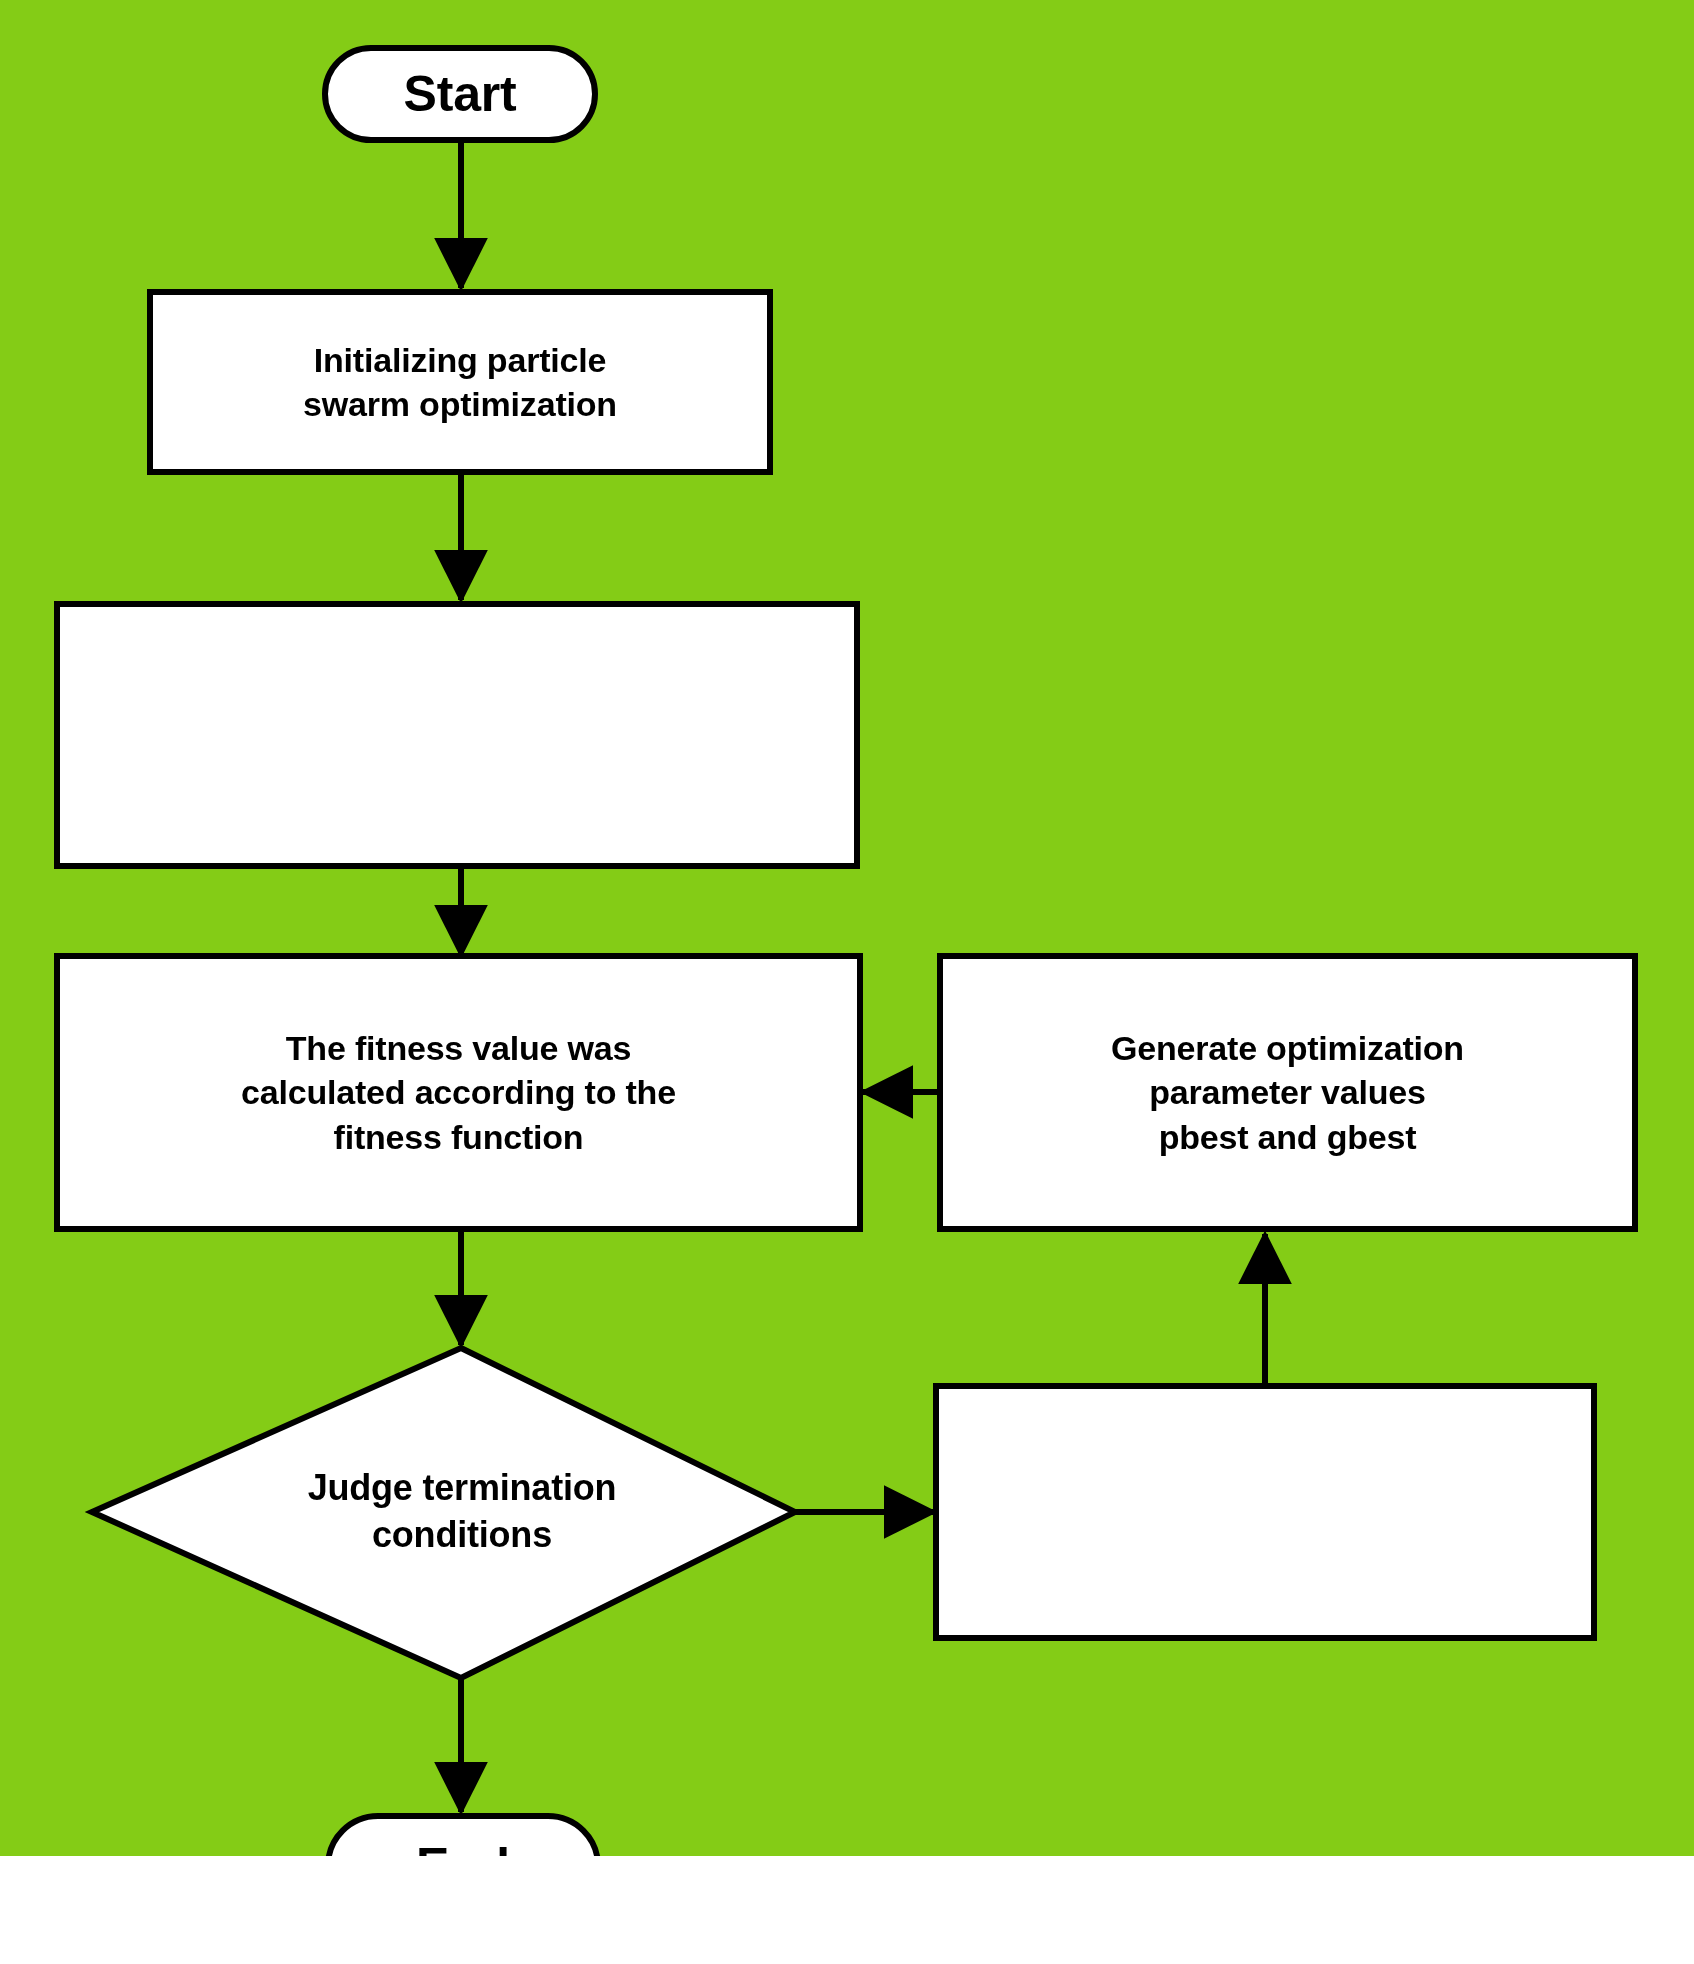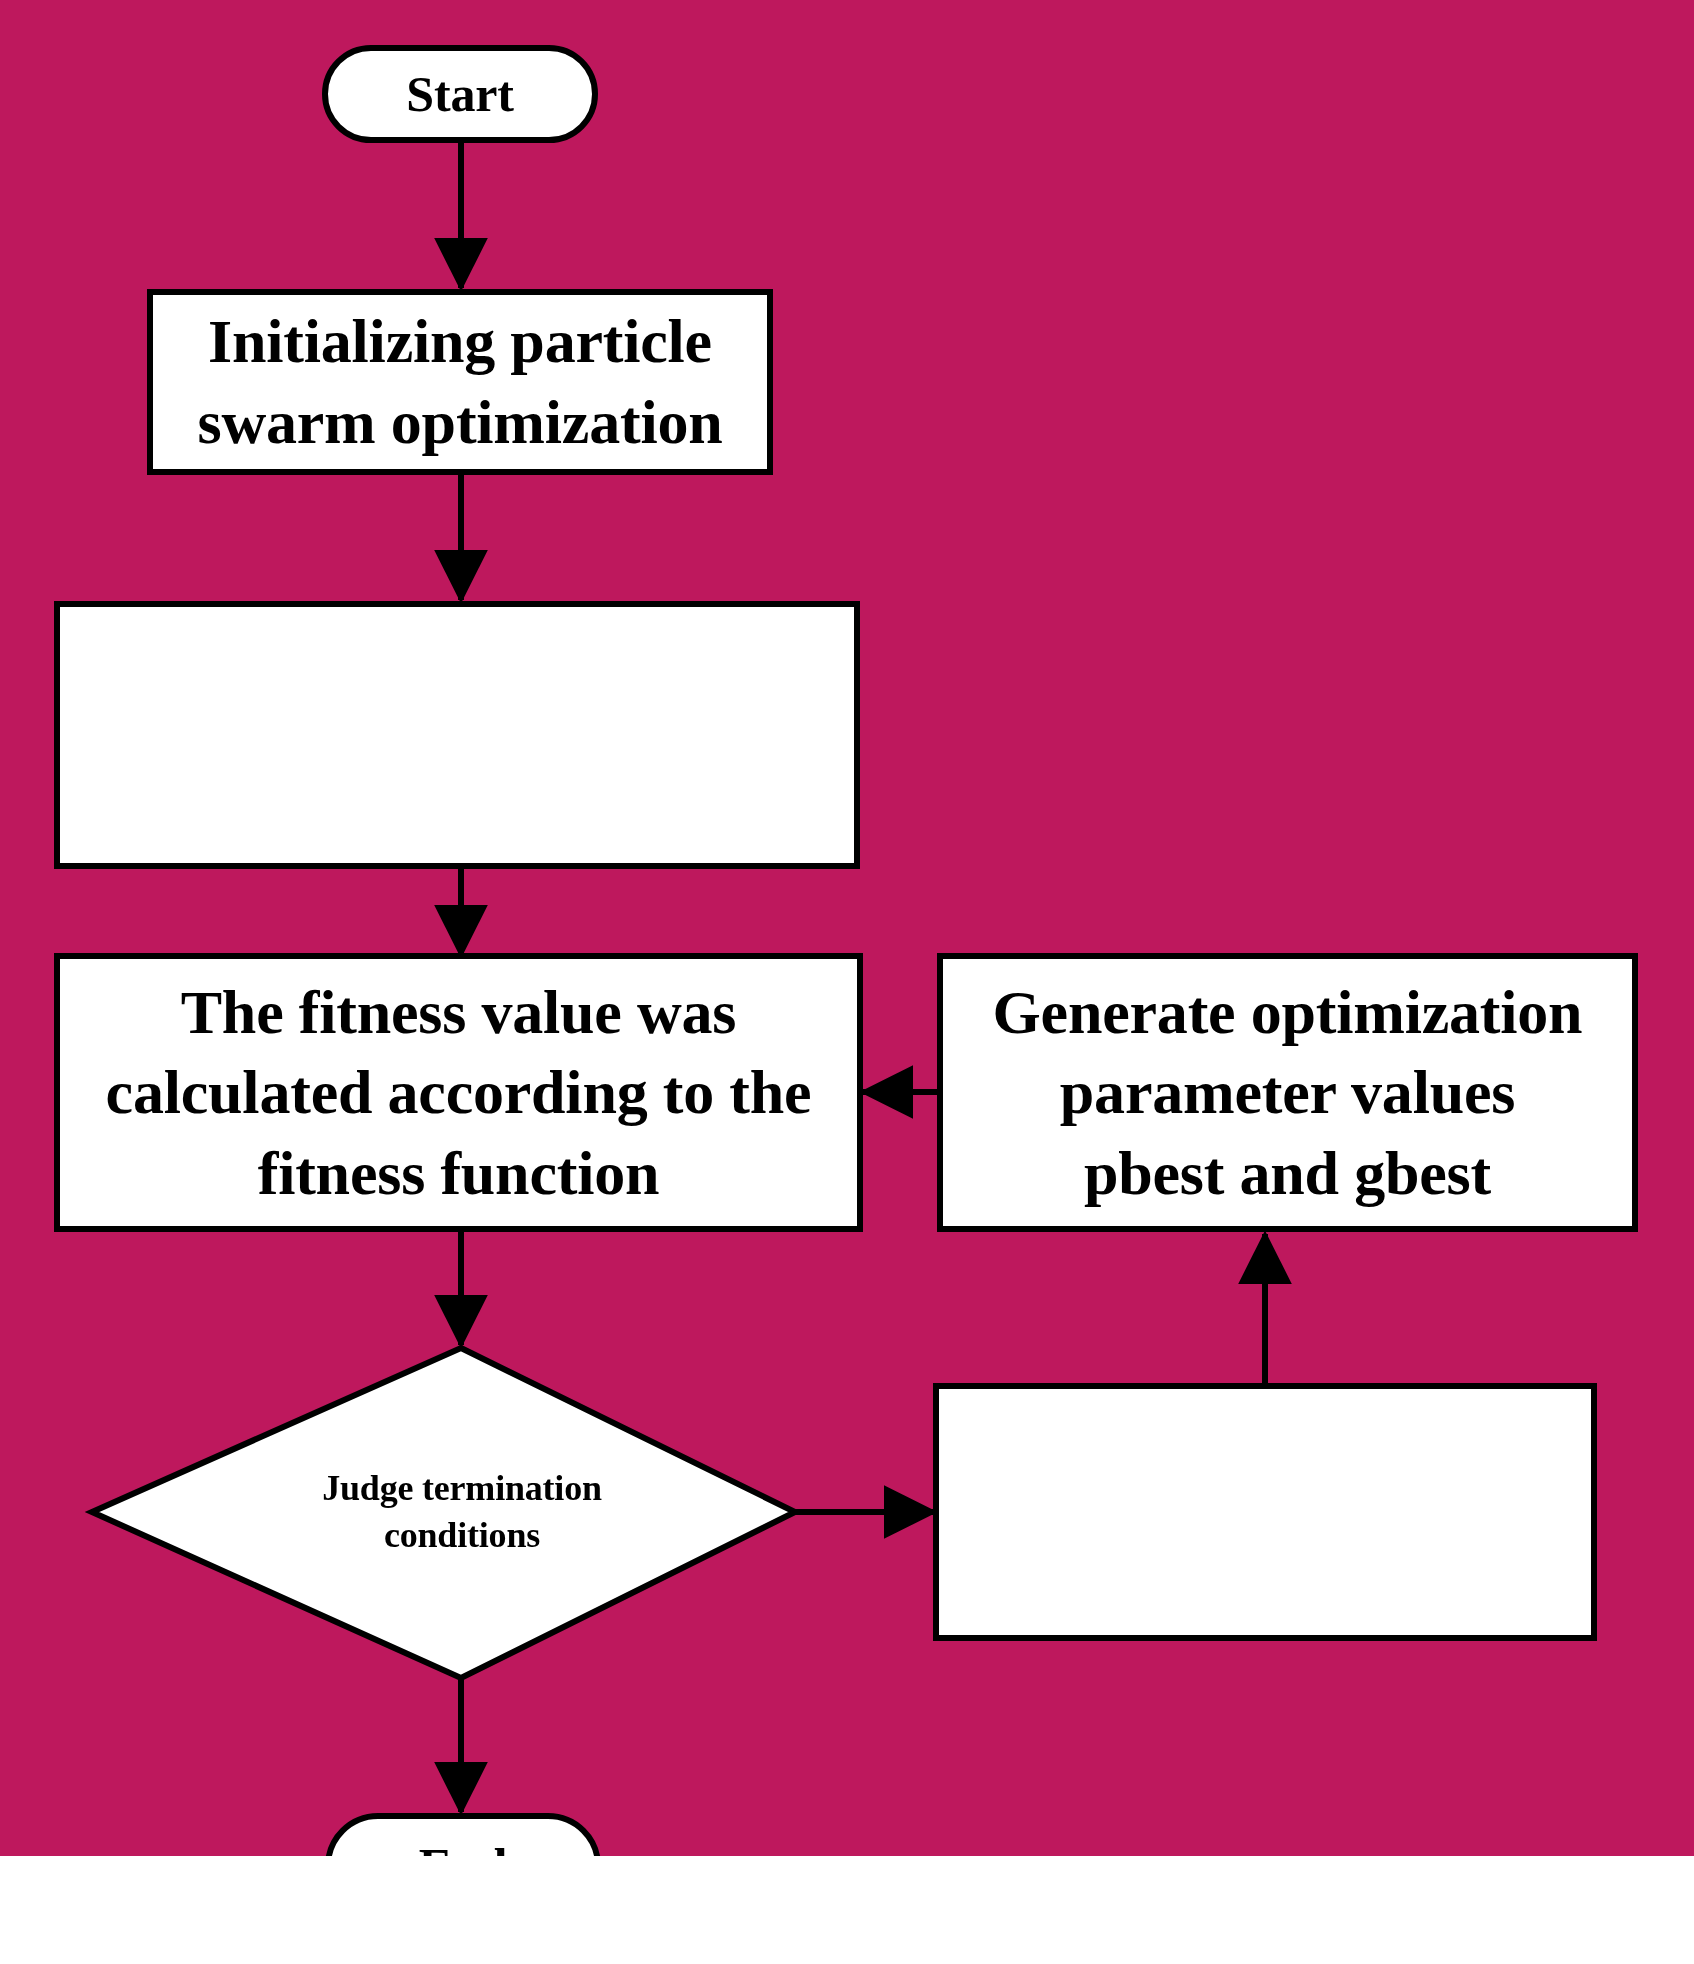--- a/index.html
+++ b/index.html
@@ -12,8 +12,8 @@
     position: relative;
     width: 1694px;
     height: 1856px;
-    background: #be185d;
-    font-family: Liberation Serif, serif;
+    background: #84cc16;
+    font-family: Liberation Sans, sans-serif;
     overflow: hidden;
   }
   

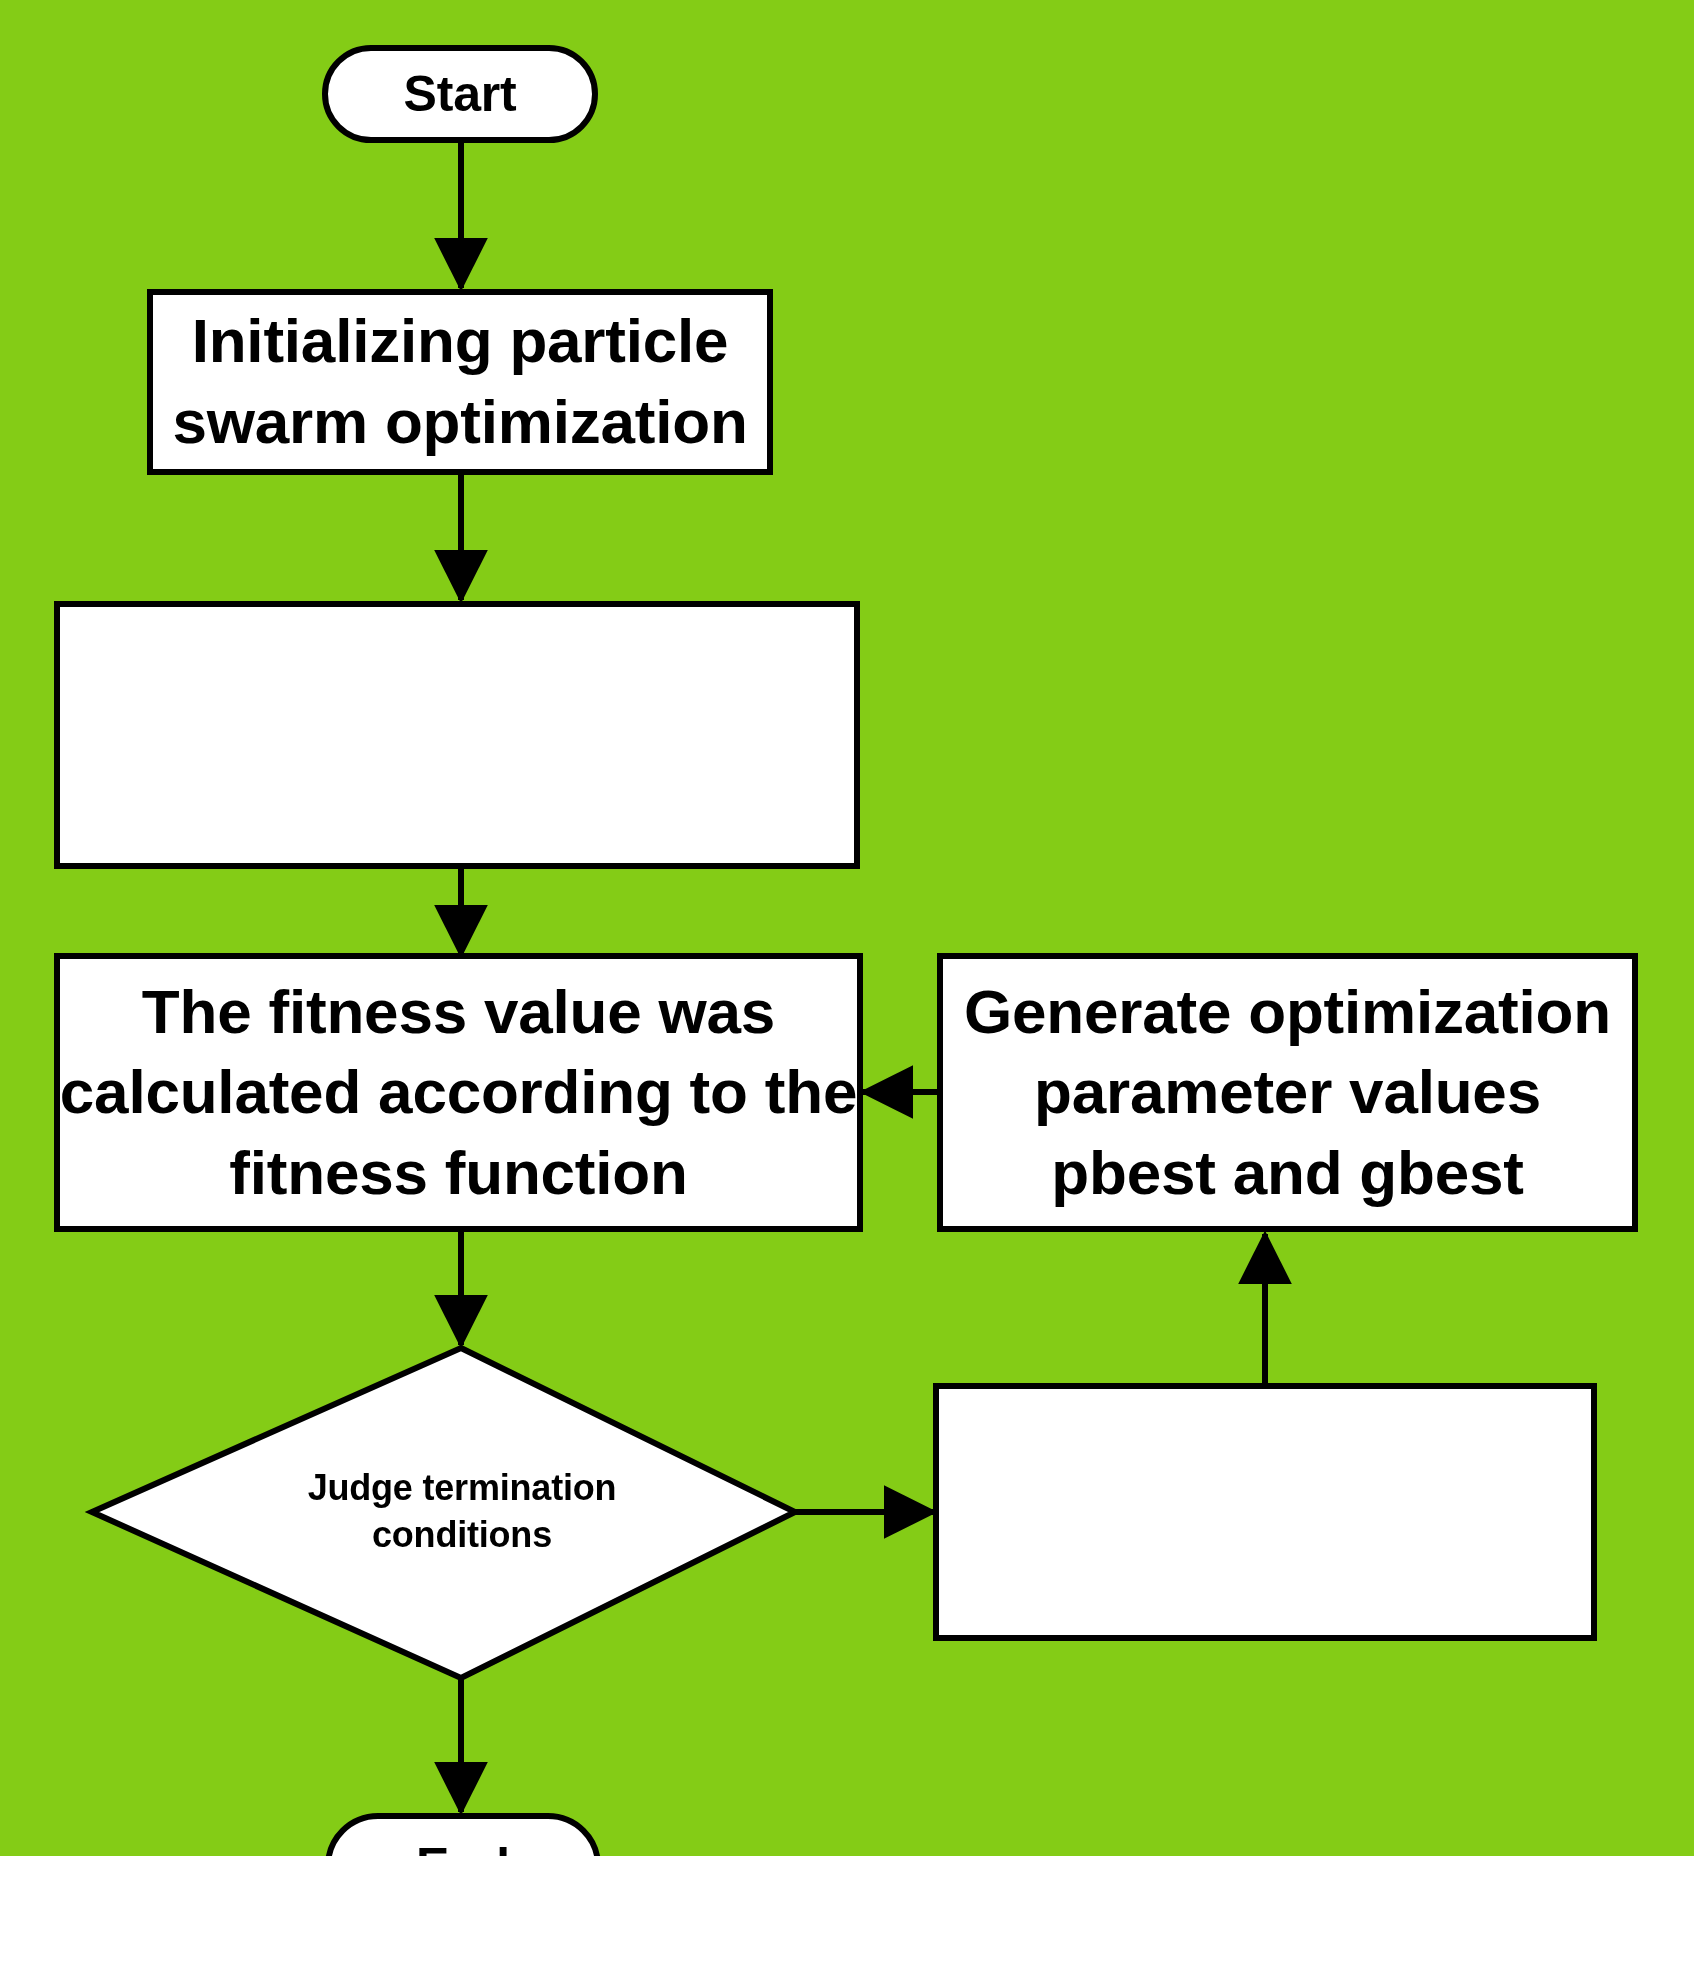--- a/index.html
+++ b/index.html
@@ -39,7 +39,7 @@
     pointer-events: none;
   }
   .terminal-label { font-size: 50px; }
-  .process-label  { font-size: 62px; }
+  .process-label  { font-size: 34px; }
   .decision-label { font-size: 36px; }
 </style>
 </head>

